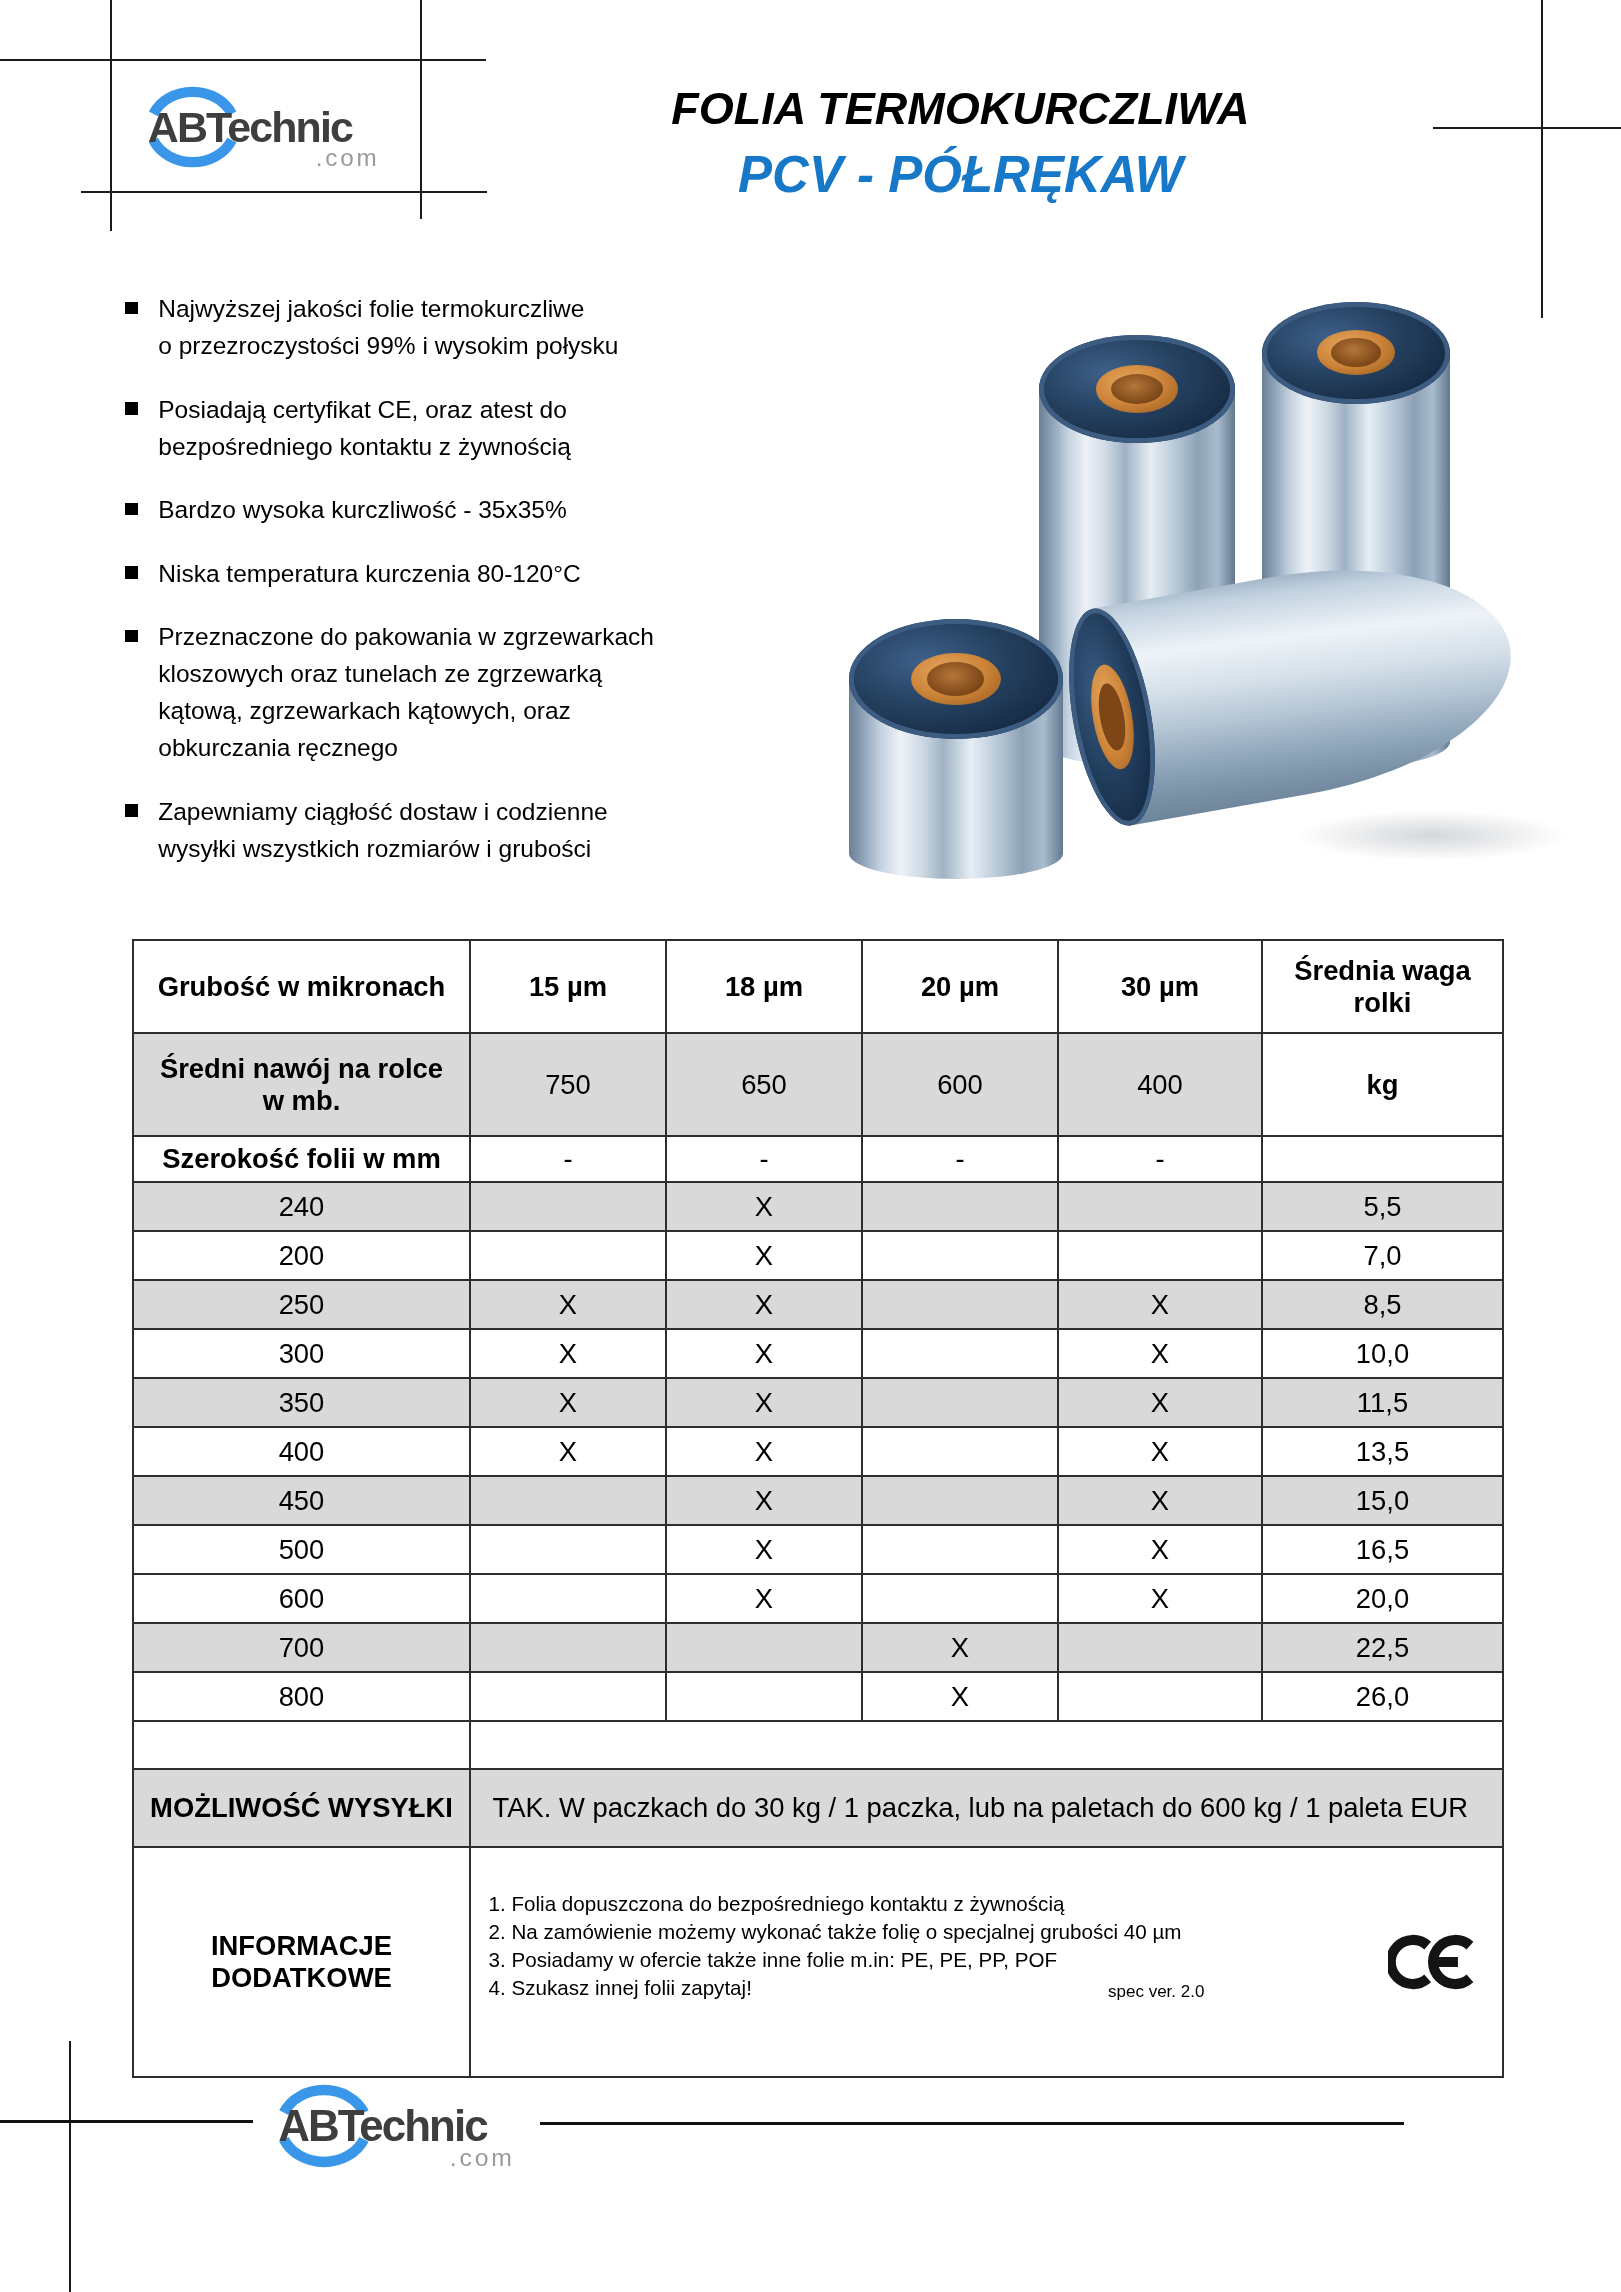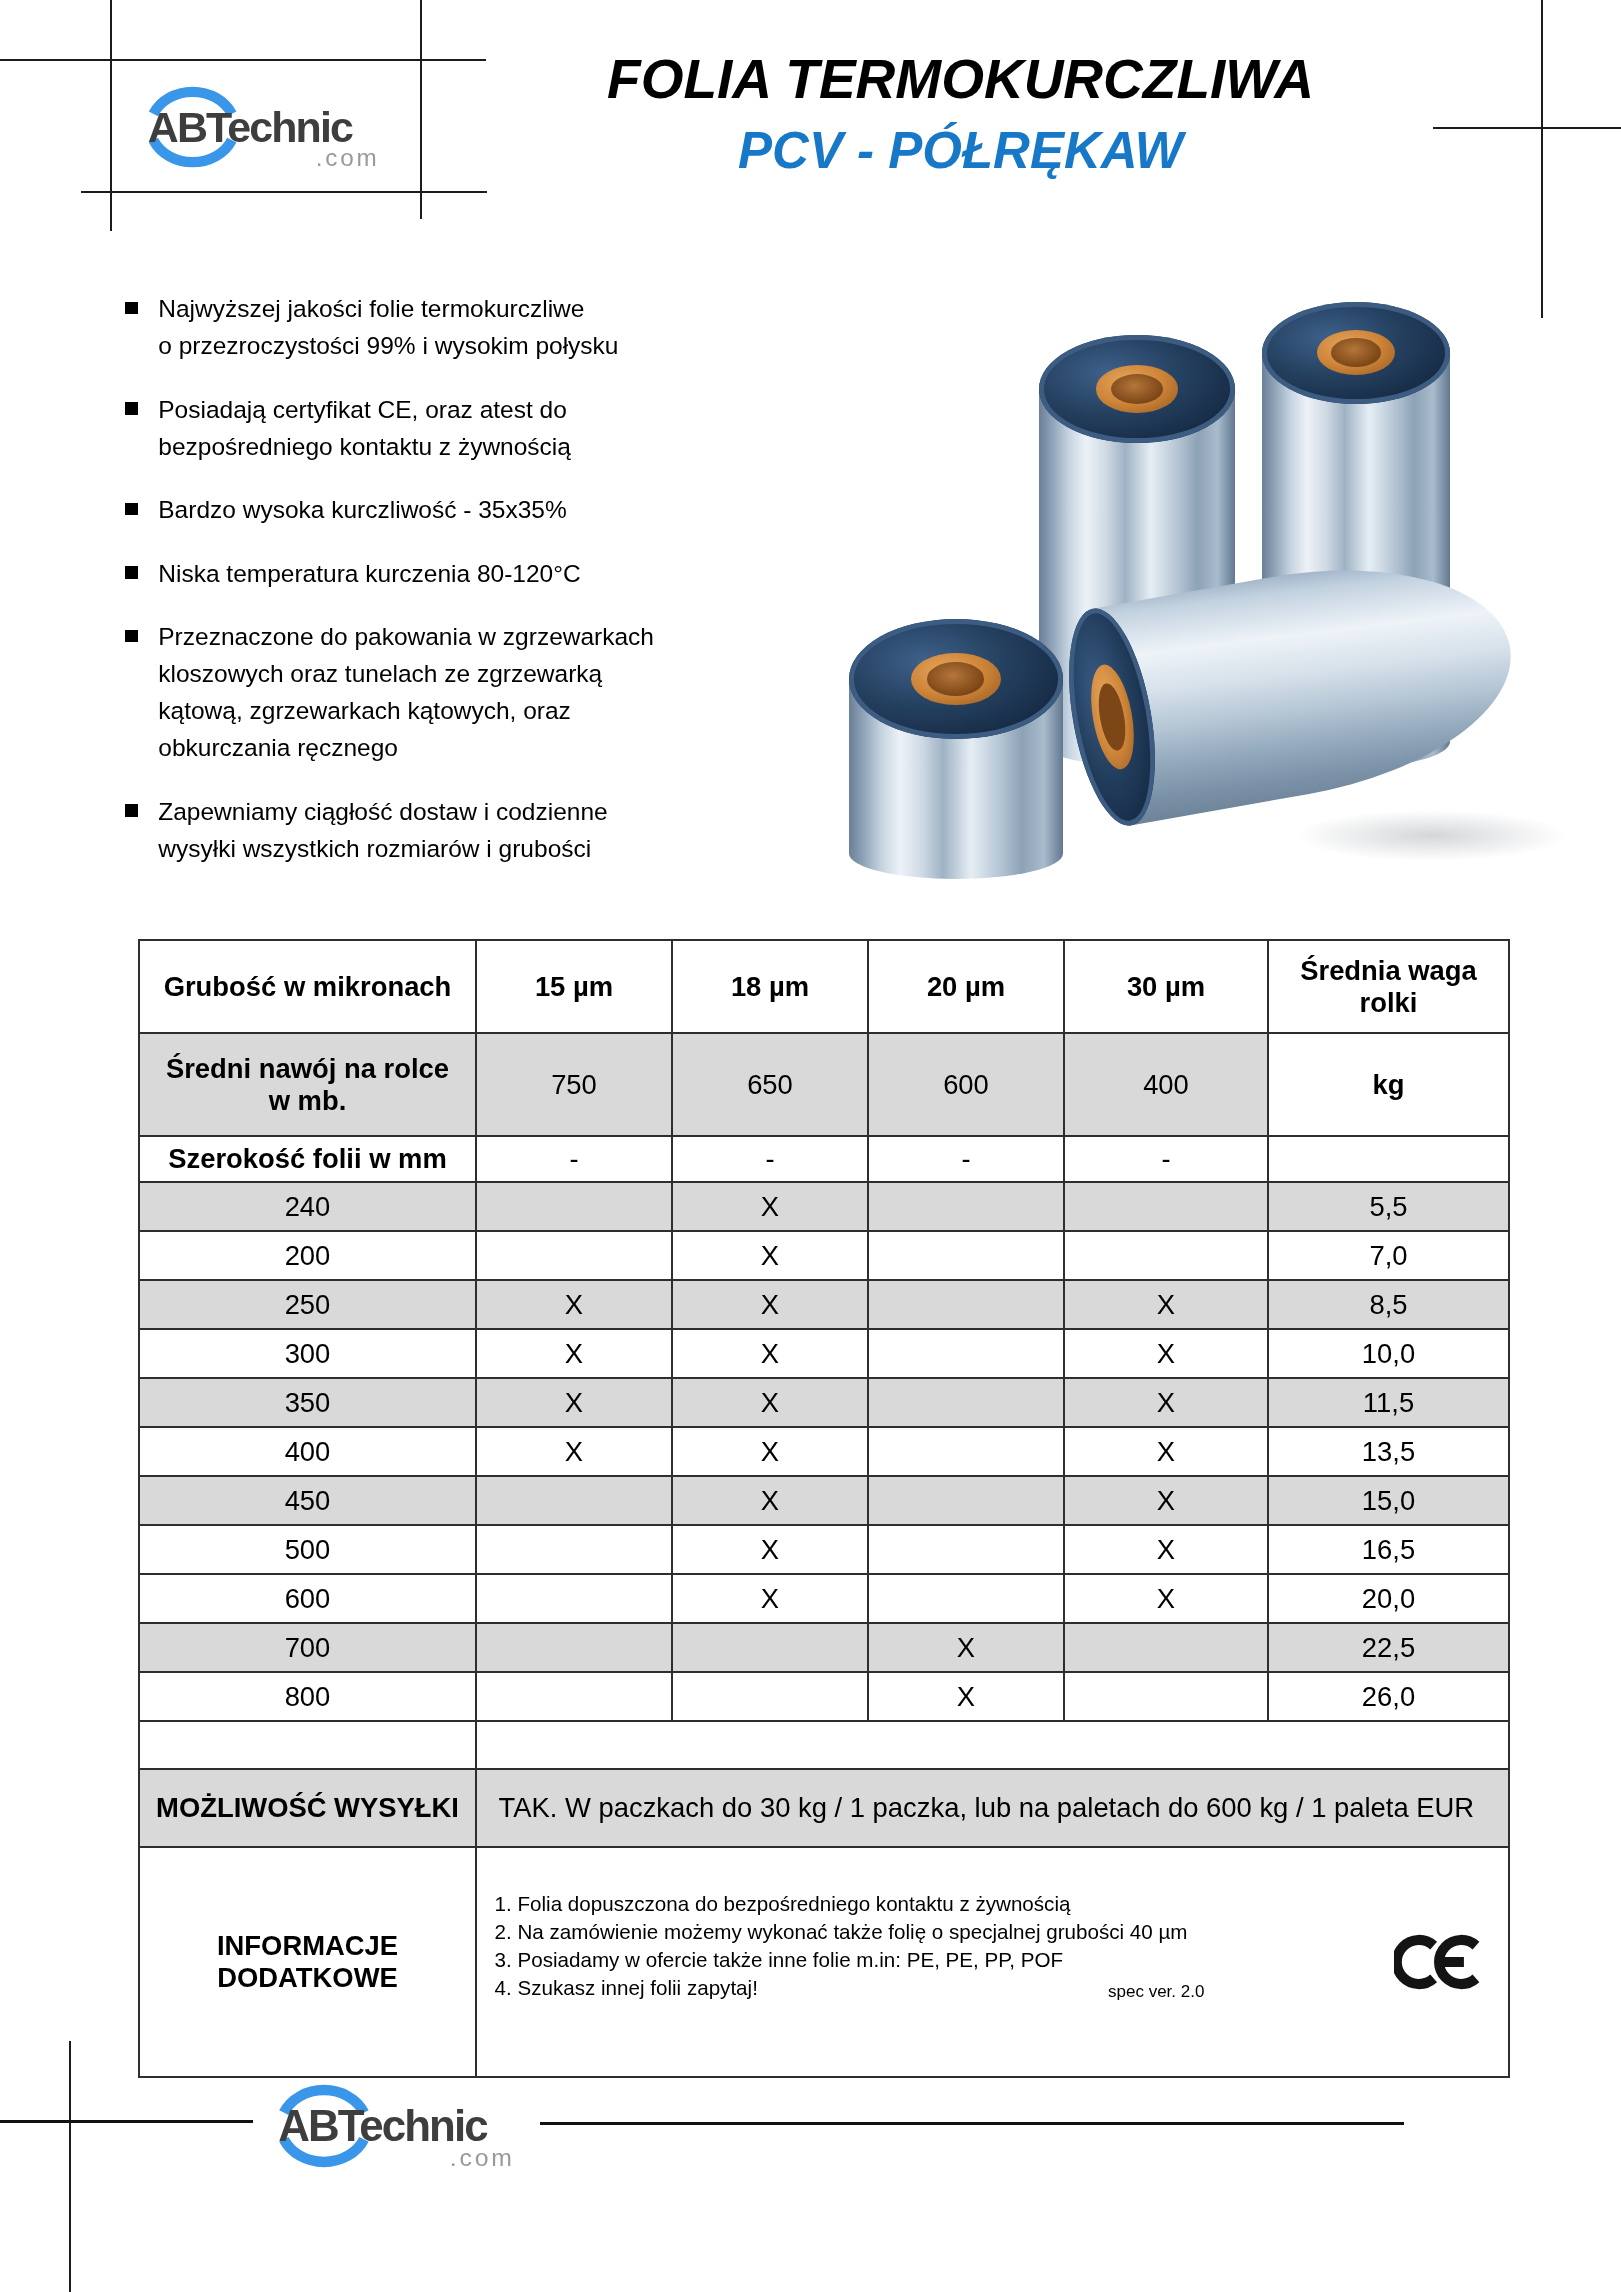--- a/index.html
+++ b/index.html
@@ -10,7 +10,7 @@
   .mark{position:absolute;background:#1c1c1c;}
   
   .title-block{position:absolute;left:583px;top:47px;width:755px;text-align:center;}
-  .doc-title{font-size:55px;font-weight:bold;font-style:italic;letter-spacing:0px;color:#000;white-space:nowrap;}
+  .doc-title{font-size:45px;font-weight:bold;font-style:italic;letter-spacing:0px;color:#000;white-space:nowrap;margin-top:36px;}
   .doc-subtitle{font-size:51px;font-weight:bold;font-style:italic;color:#1878c8;margin-top:9.8px;white-space:nowrap;}
   
   .brand-svg text{font-family:"Liberation Sans","DejaVu Sans",sans-serif;}

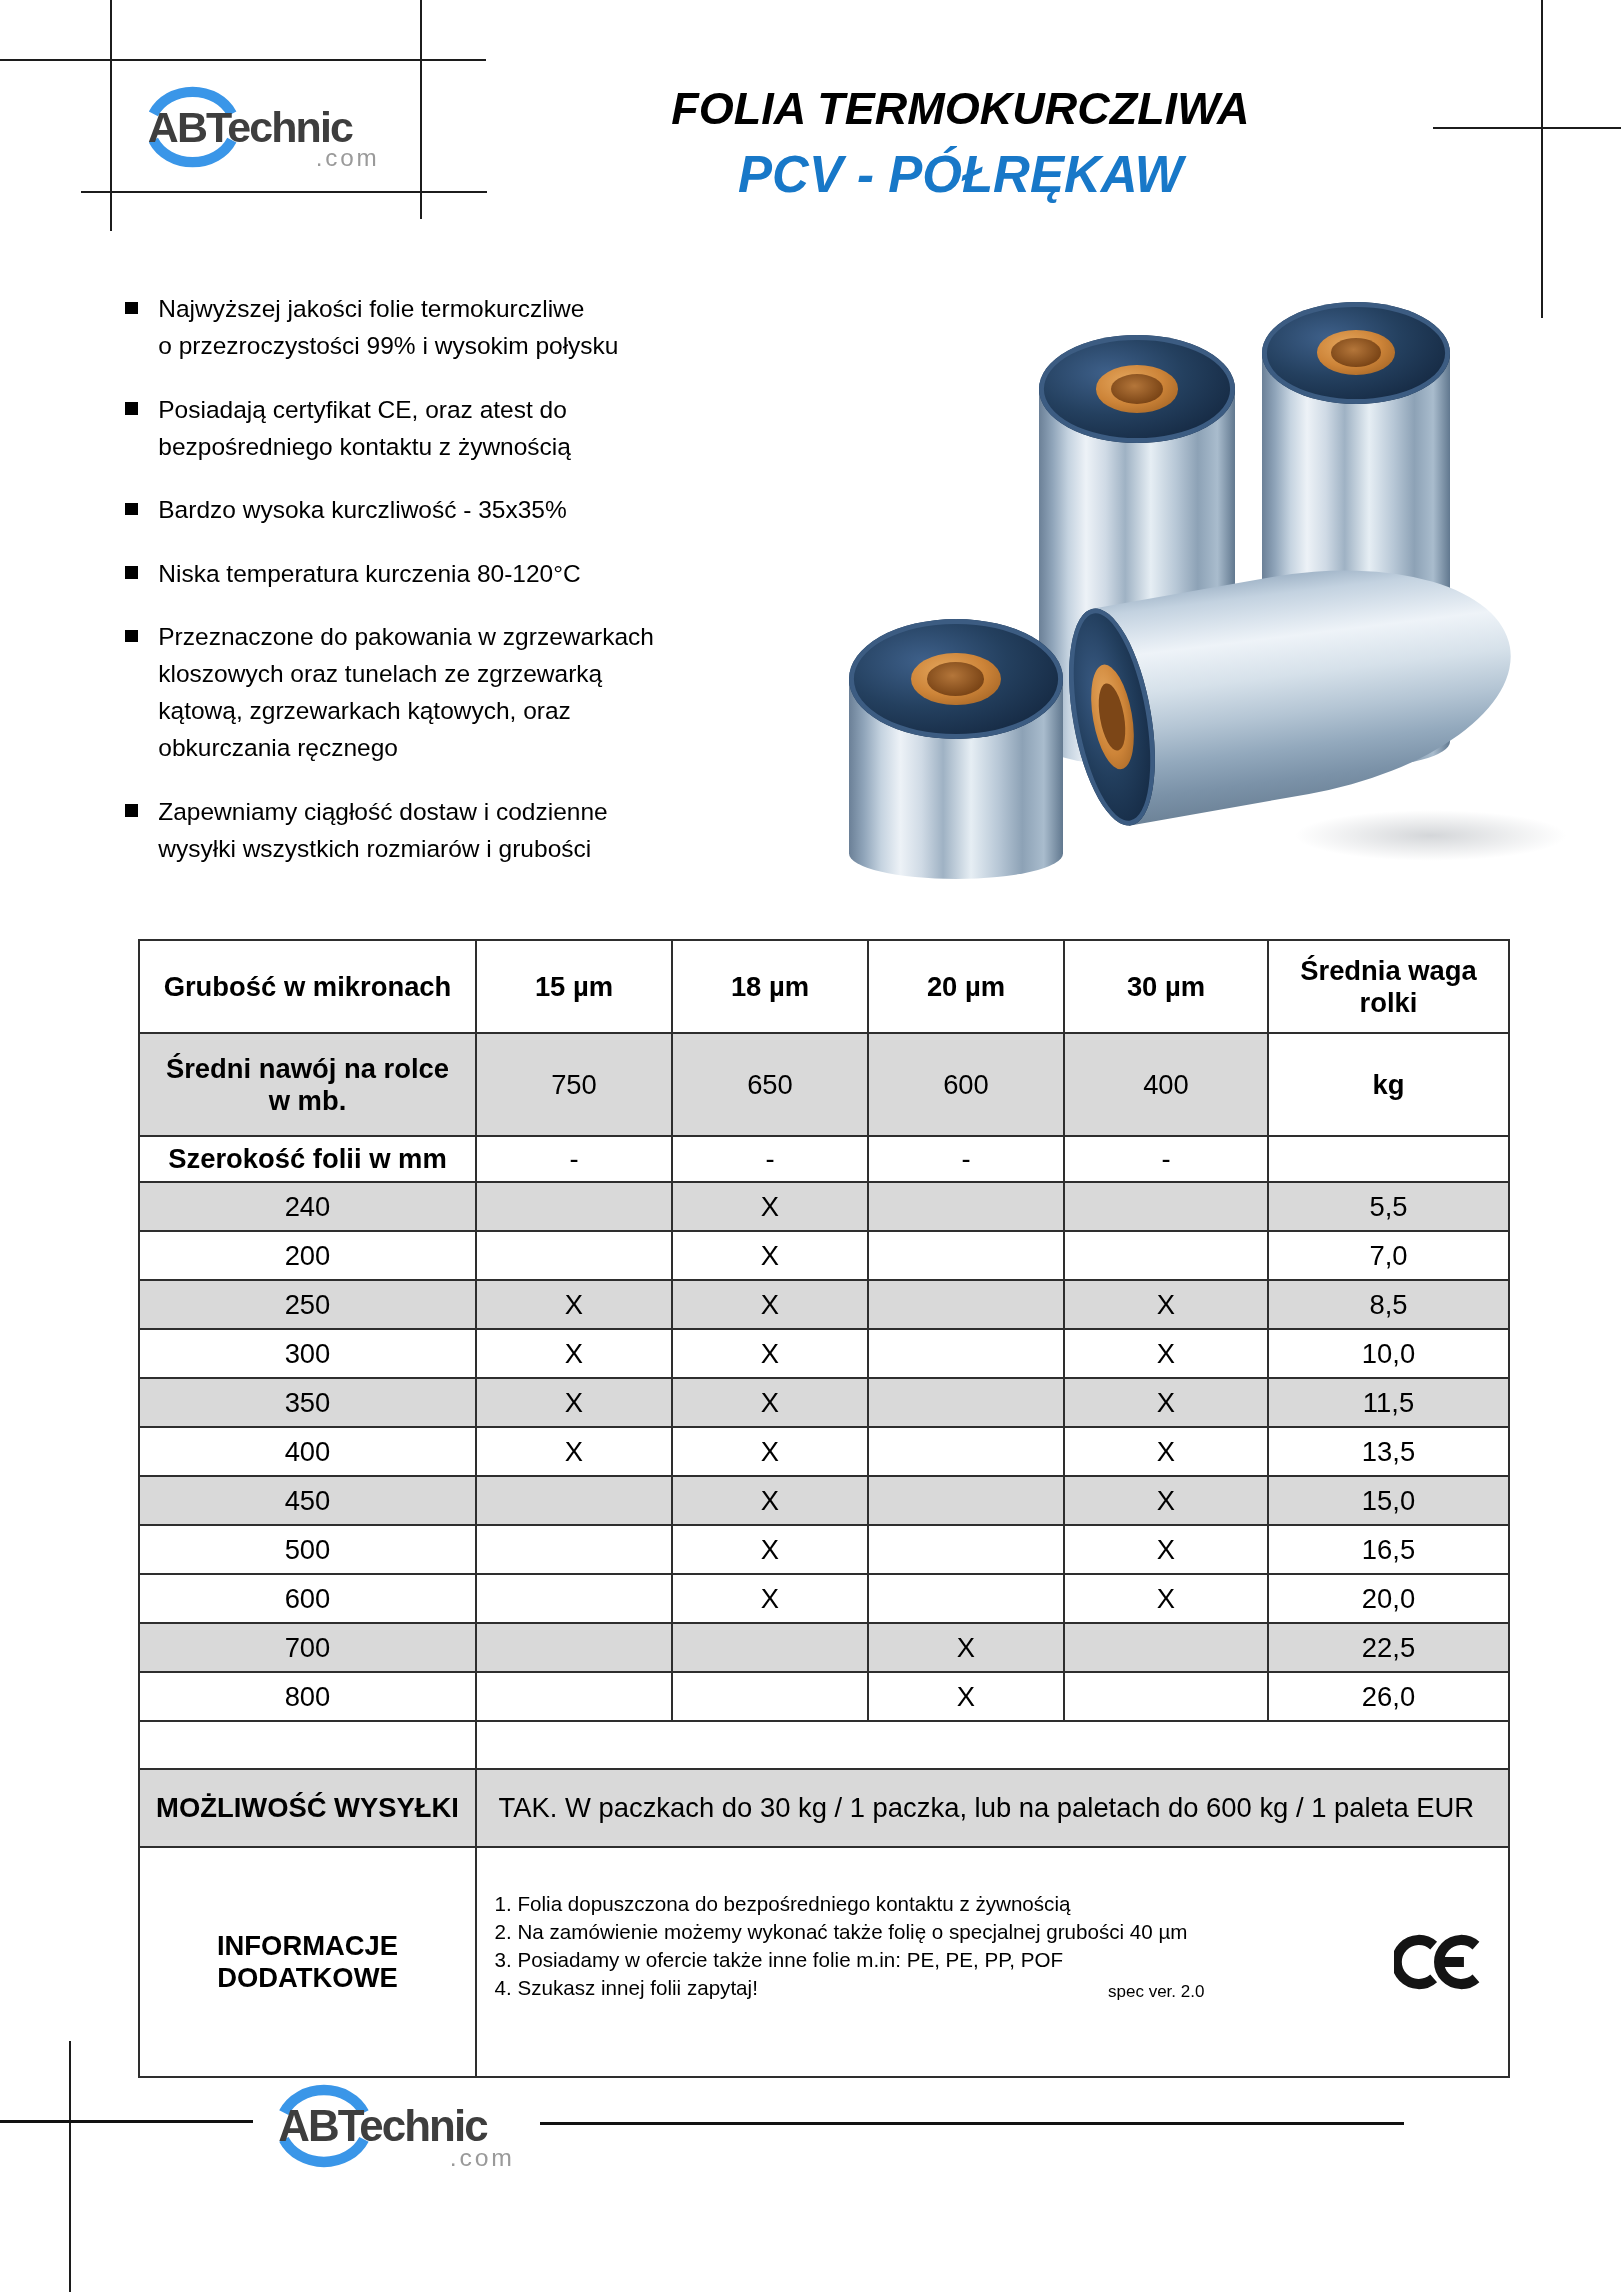--- a/index.html
+++ b/index.html
@@ -45,7 +45,7 @@
     background:#7c4617;}
   .floor-shadow{position:absolute;background:radial-gradient(ellipse,rgba(100,108,118,.28) 0%,rgba(100,108,118,0) 70%);}
   
-  .spec-table-wrap{position:absolute;left:138px;top:939px;width:1242px;}
+  .spec-table-wrap{position:absolute;left:132px;top:939px;width:1242px;}
   table.spec{width:100%;border-collapse:collapse;table-layout:fixed;border:2.9px solid #2e2e2e;}
   table.spec td{border:2px solid #2e2e2e;text-align:center;vertical-align:middle;
     font-size:27.4px;white-space:pre-line;padding:0;}

